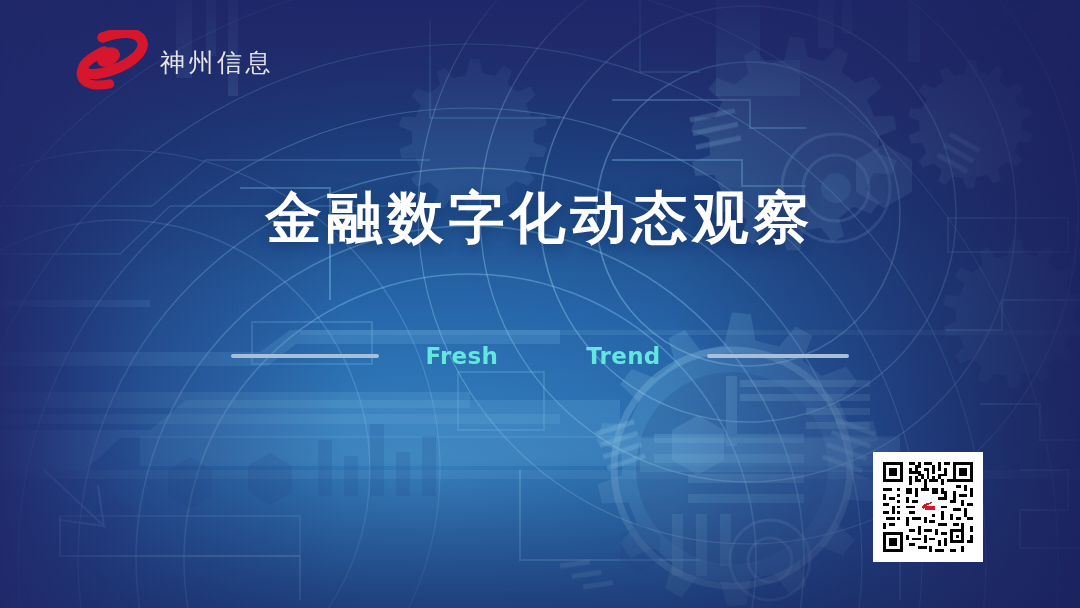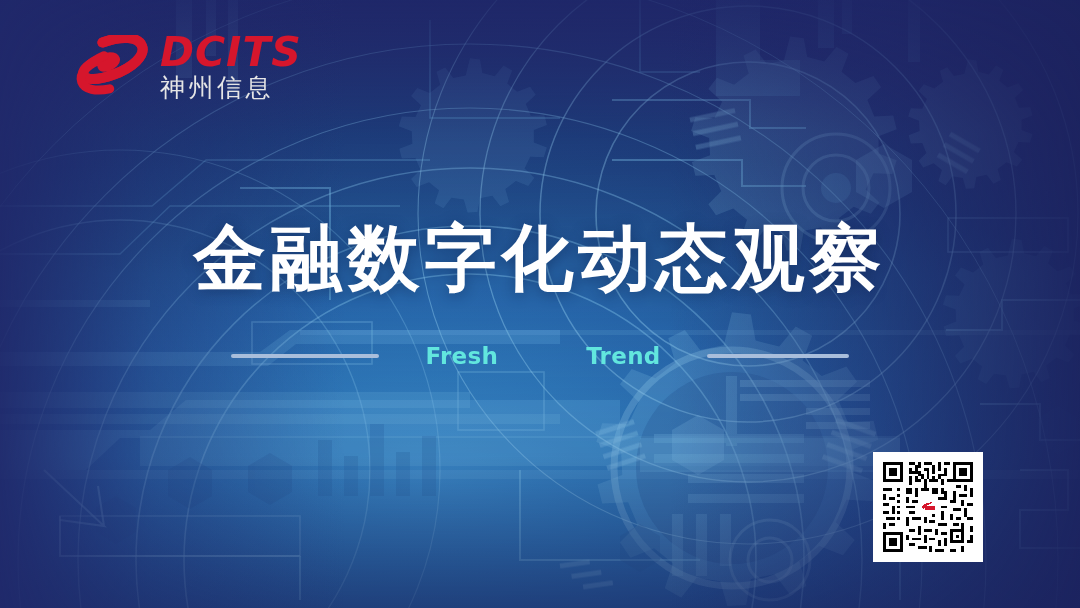--- a/index.html
+++ b/index.html
@@ -309,7 +309,6 @@
       </g>
     </svg>
     <div id="logo-words">
-      <div id="logo-latin">DCITS</div>
       <div id="logo-cn">神州信息</div>
     </div>
   </div>

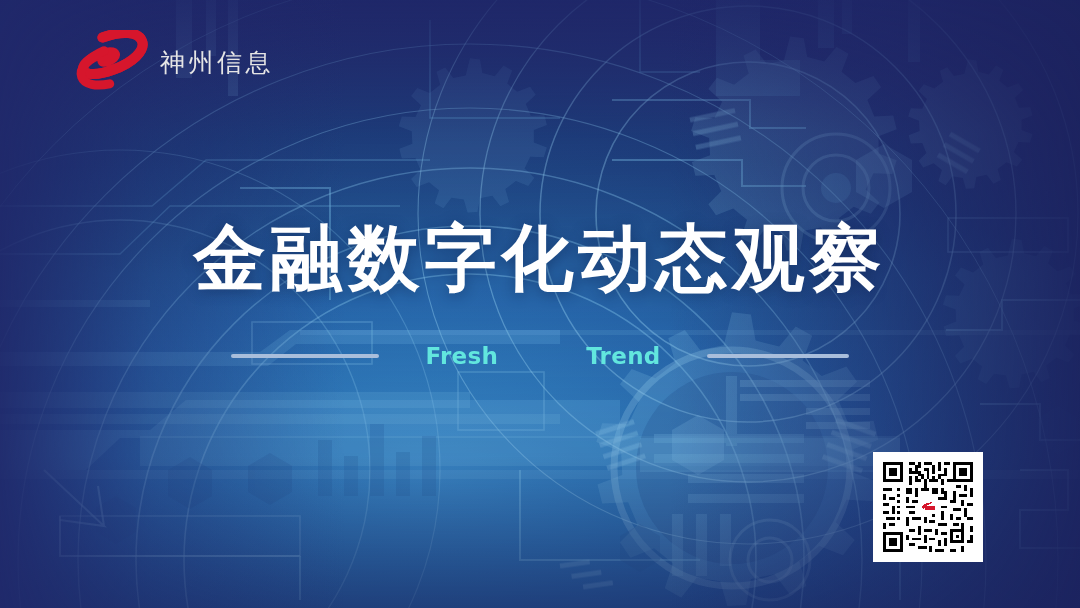--- a/index.html
+++ b/index.html
@@ -48,12 +48,11 @@
   
   #title{
     position:absolute;left:0;right:0;top:188px;text-align:center;
-    font-size:72px;font-weight:bold;color:#ffffff;
+    font-size:56px;font-weight:bold;color:#ffffff;
     letter-spacing:5px;line-height:1.08;
     font-family:"DejaVu Sans","Liberation Sans",sans-serif;
     text-shadow:0 2px 14px rgba(12,28,70,.45);
     white-space:nowrap;
-    margin-top:32px;
   }
 
   

